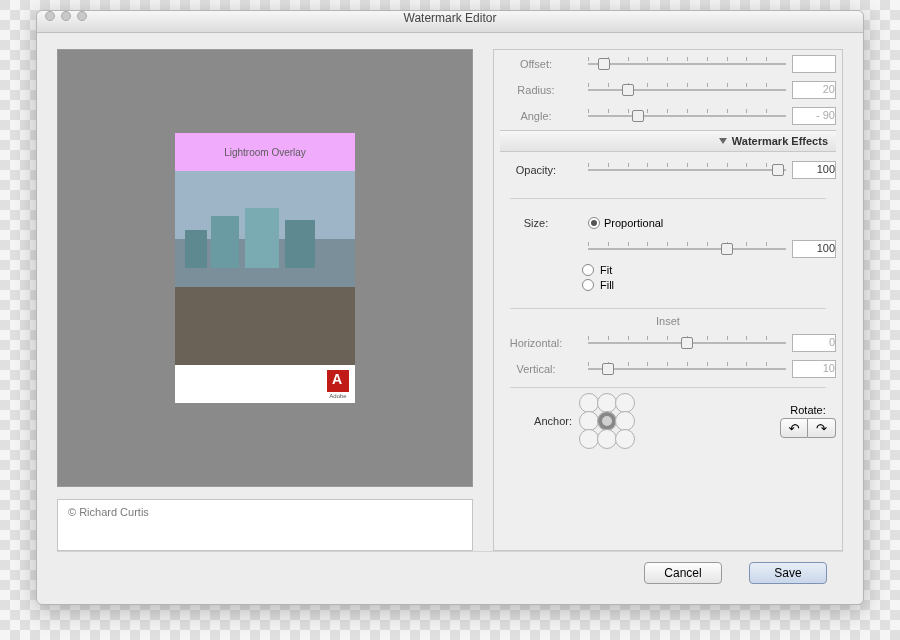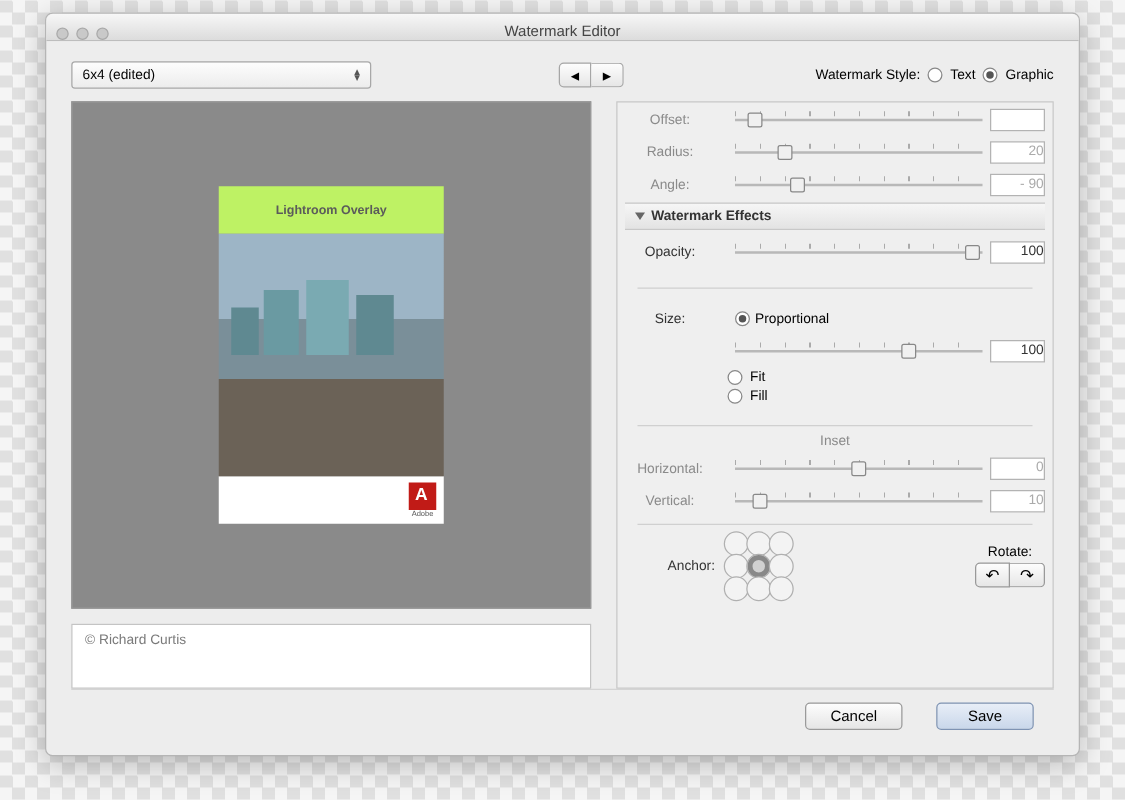--- a/index.html
+++ b/index.html
@@ -25,7 +25,7 @@
   background: linear-gradient(#f7f7f7,#dcdcdc);
   border-bottom: 1px solid #bdbdbd;
   border-radius: 6px 6px 0 0;
-  display: flex; align-items: flex-end;
+  display: flex; align-items: flex-start;
   position: relative;
 }
 .traffic { display:flex; gap:6px; margin-left:8px;}

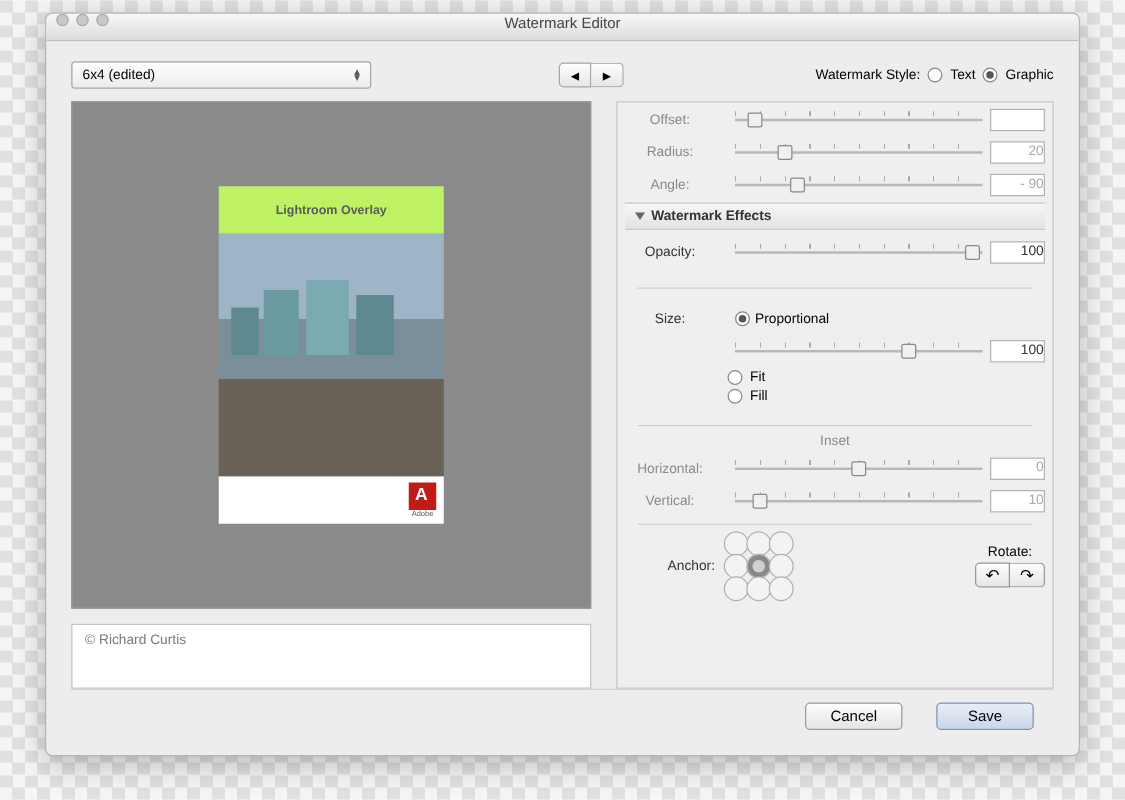--- a/index.html
+++ b/index.html
@@ -133,23 +133,6 @@
   </div>
 
   <div class="content">
-    <div class="toprow">
-      <div class="preset-select">
-        <span>6x4 (edited)</span>
-        <span class="arrows">▴<br>▾</span>
-      </div>
-      <div class="nav-btns">
-        <button>◂</button>
-        <button>▸</button>
-      </div>
-      <div class="style-group">
-        <span>Watermark Style:</span>
-        <span class="radio"></span>
-        <span>Text</span>
-        <span class="radio selected"></span>
-        <span>Graphic</span>
-      </div>
-    </div>
 
     <div class="main">
       <div class="preview-side">

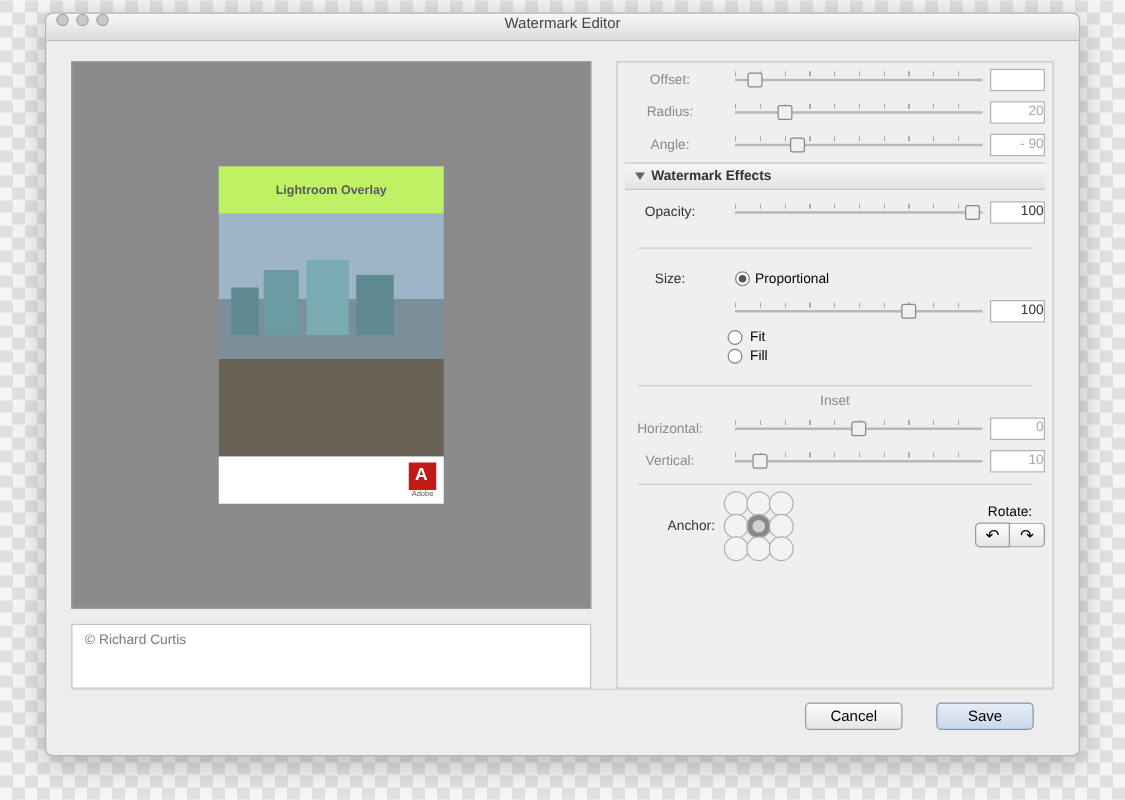--- a/index.html
+++ b/index.html
@@ -95,7 +95,7 @@
 .section-head{
   background:linear-gradient(#f6f6f6,#e3e3e3);
   border-top:1px solid #c8c8c8; border-bottom:1px solid #c8c8c8;
-  padding:4px 8px; font-weight:bold; color:#333; display:flex; align-items:center; gap:5px;
+  padding:4px 8px; font-weight:bold; color:#333; display:flex; align-items:center; gap:5px;justify-content:flex-end;
 }
 .tri{ width:0;height:0;border-left:4px solid transparent; border-right:4px solid transparent; border-top:6px solid #666;}
 .subgroup{ padding:4px 0 8px 0;}

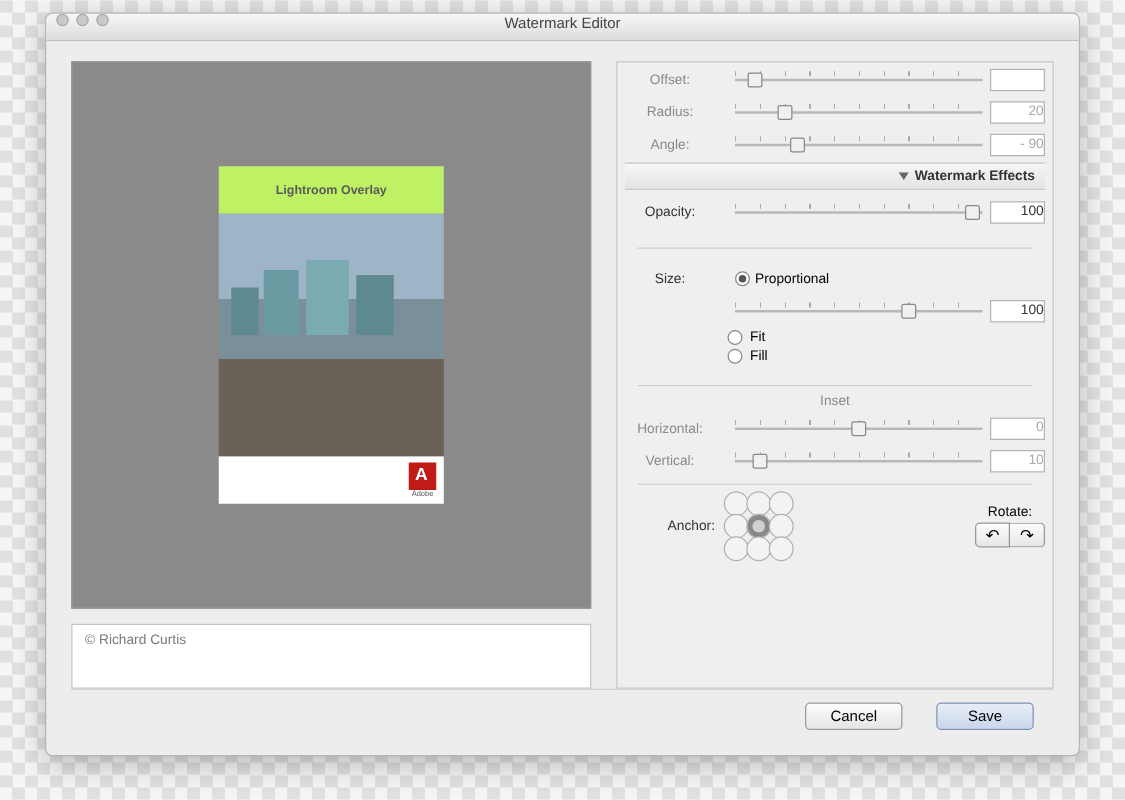--- a/index.html
+++ b/index.html
@@ -63,7 +63,7 @@
   width:180px; height:270px; position:relative;
   display:flex; flex-direction:column;
 }
-.photo-header{ height:38px; background:#bef264; display:flex; align-items:center; justify-content:center; color:#5b5b5b; font-size:10px;font-weight:bold;}
+.photo-header{ height:38px; background:#f0abfc; display:flex; align-items:center; justify-content:center; color:#5b5b5b; font-size:10px;}
 .photo-img{ flex:1; background:linear-gradient(#9db5c6 0 35%, #7a8f99 35% 60%, #6b6257 60% 100%); position:relative; overflow:hidden;}
 .building{ position:absolute; bottom:50%; background:#5f8991; }
 .b1{left:10px;width:22px;height:38px;}

